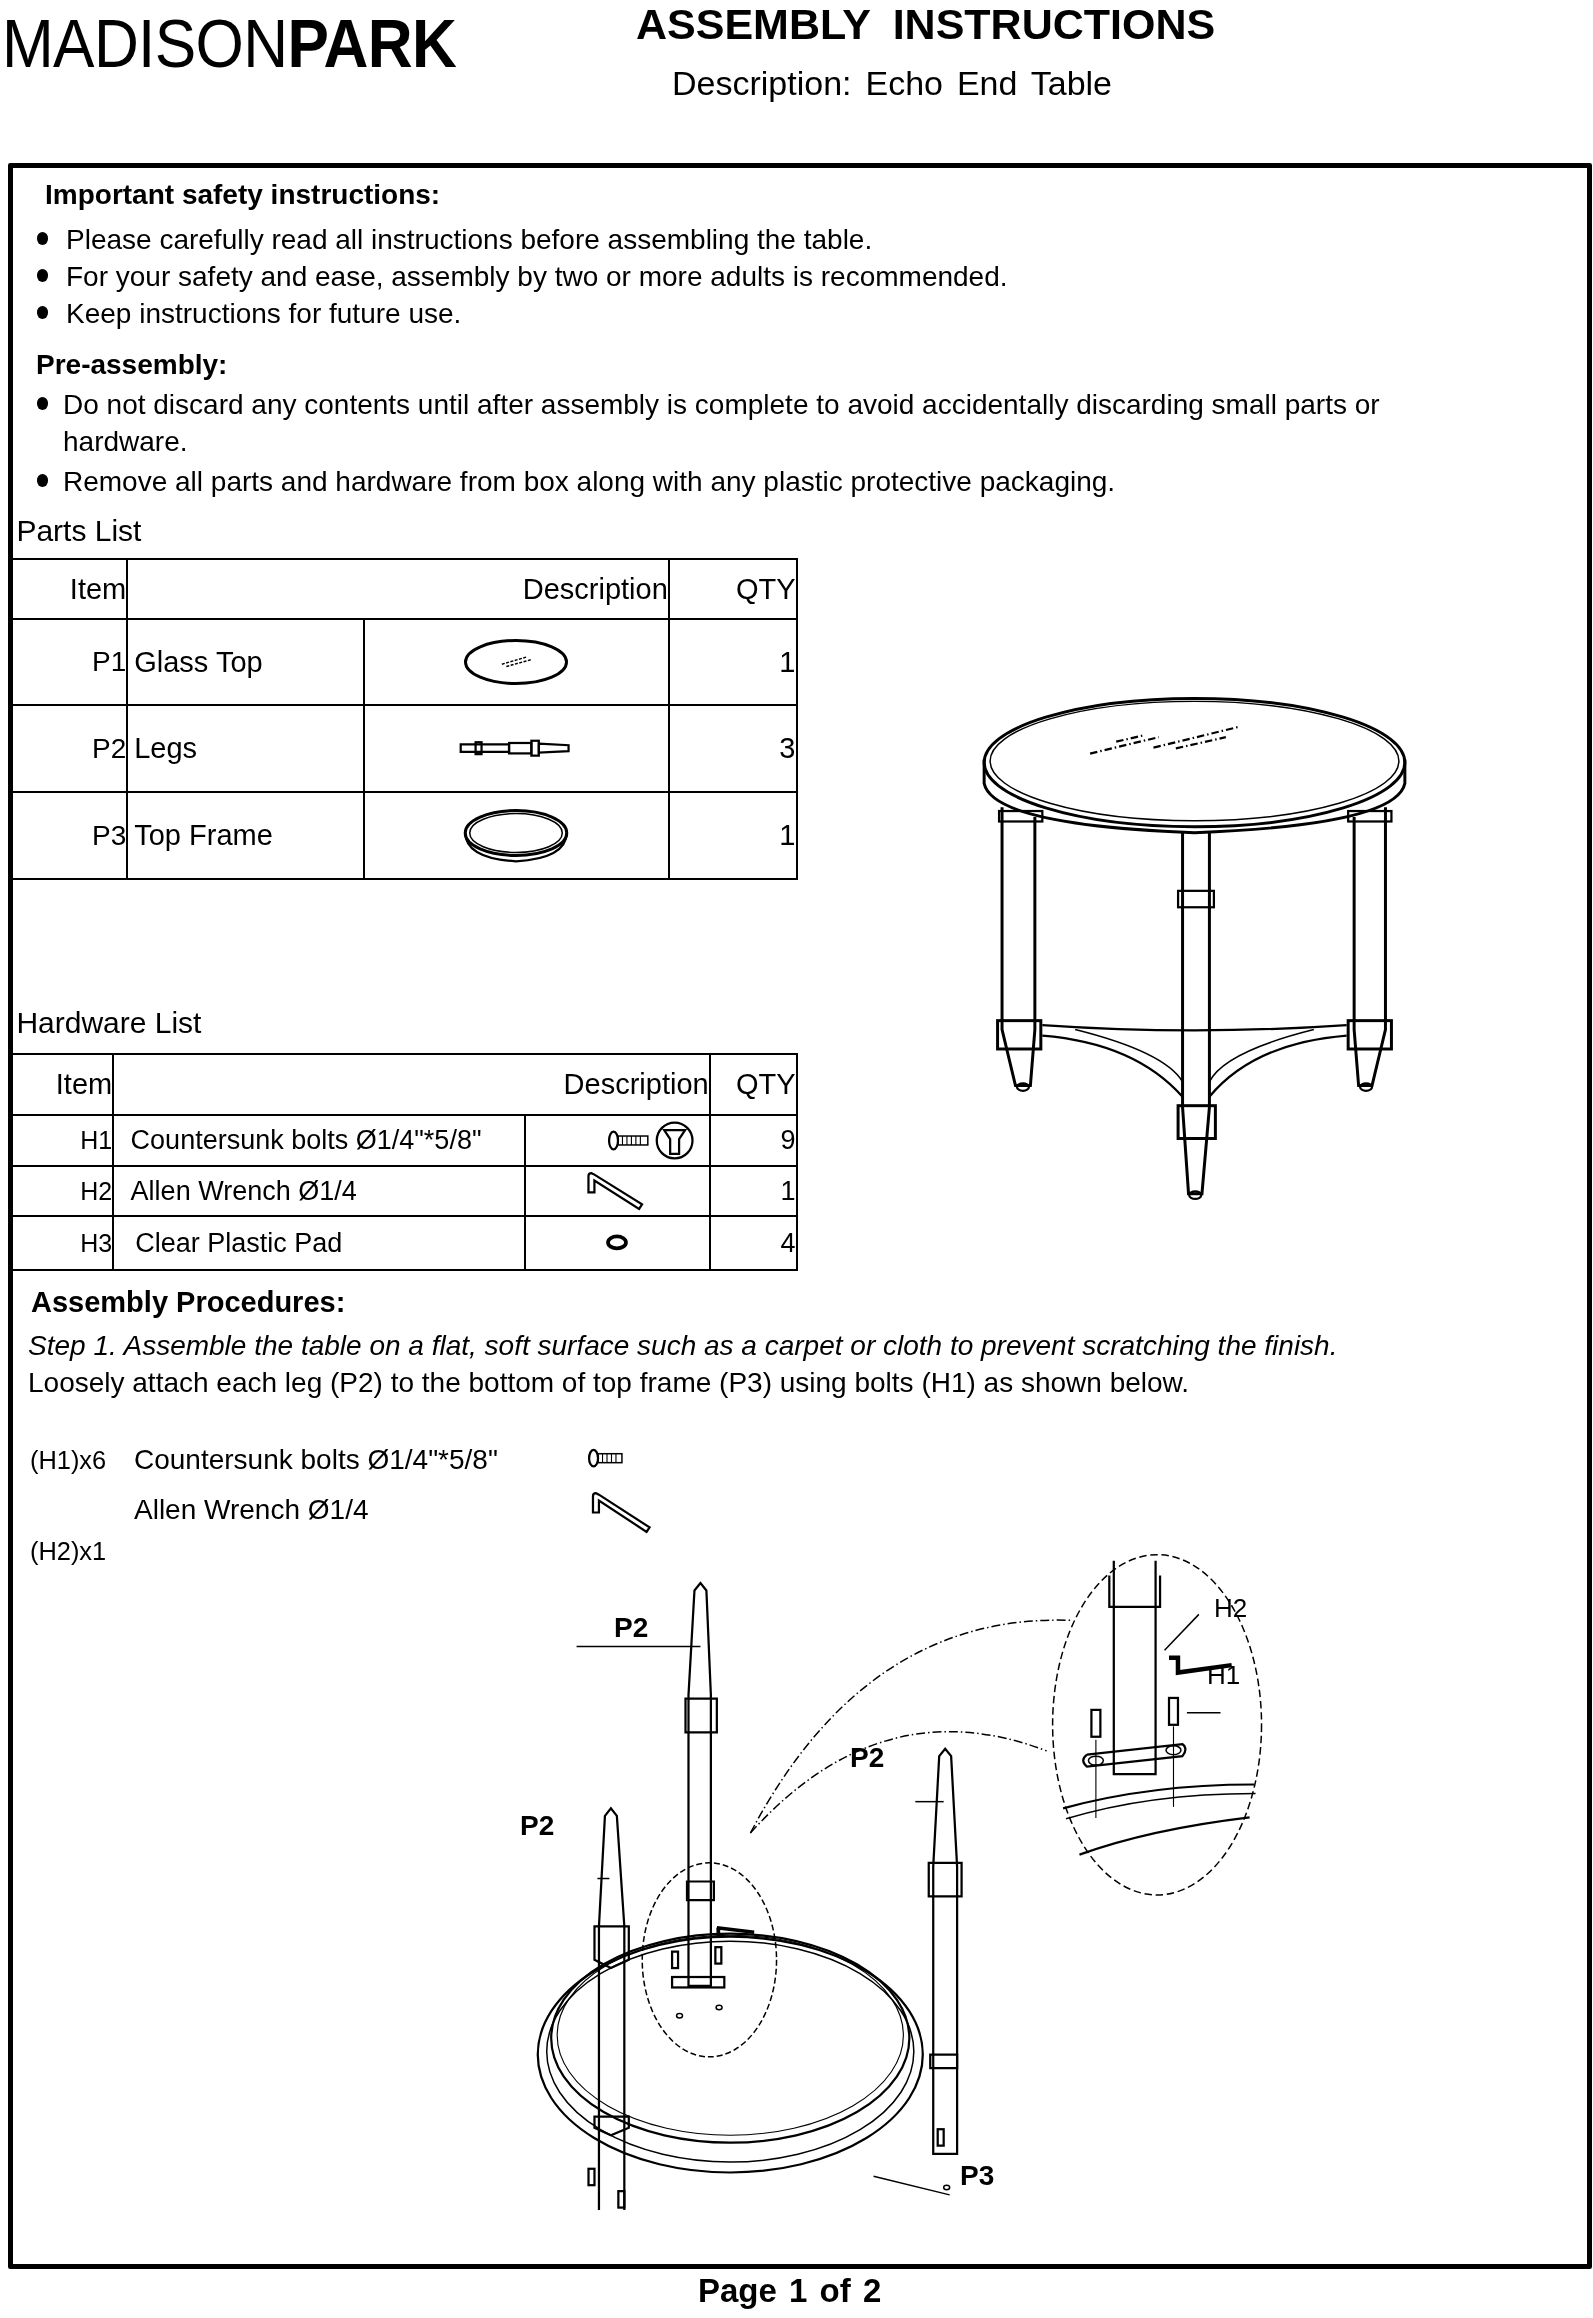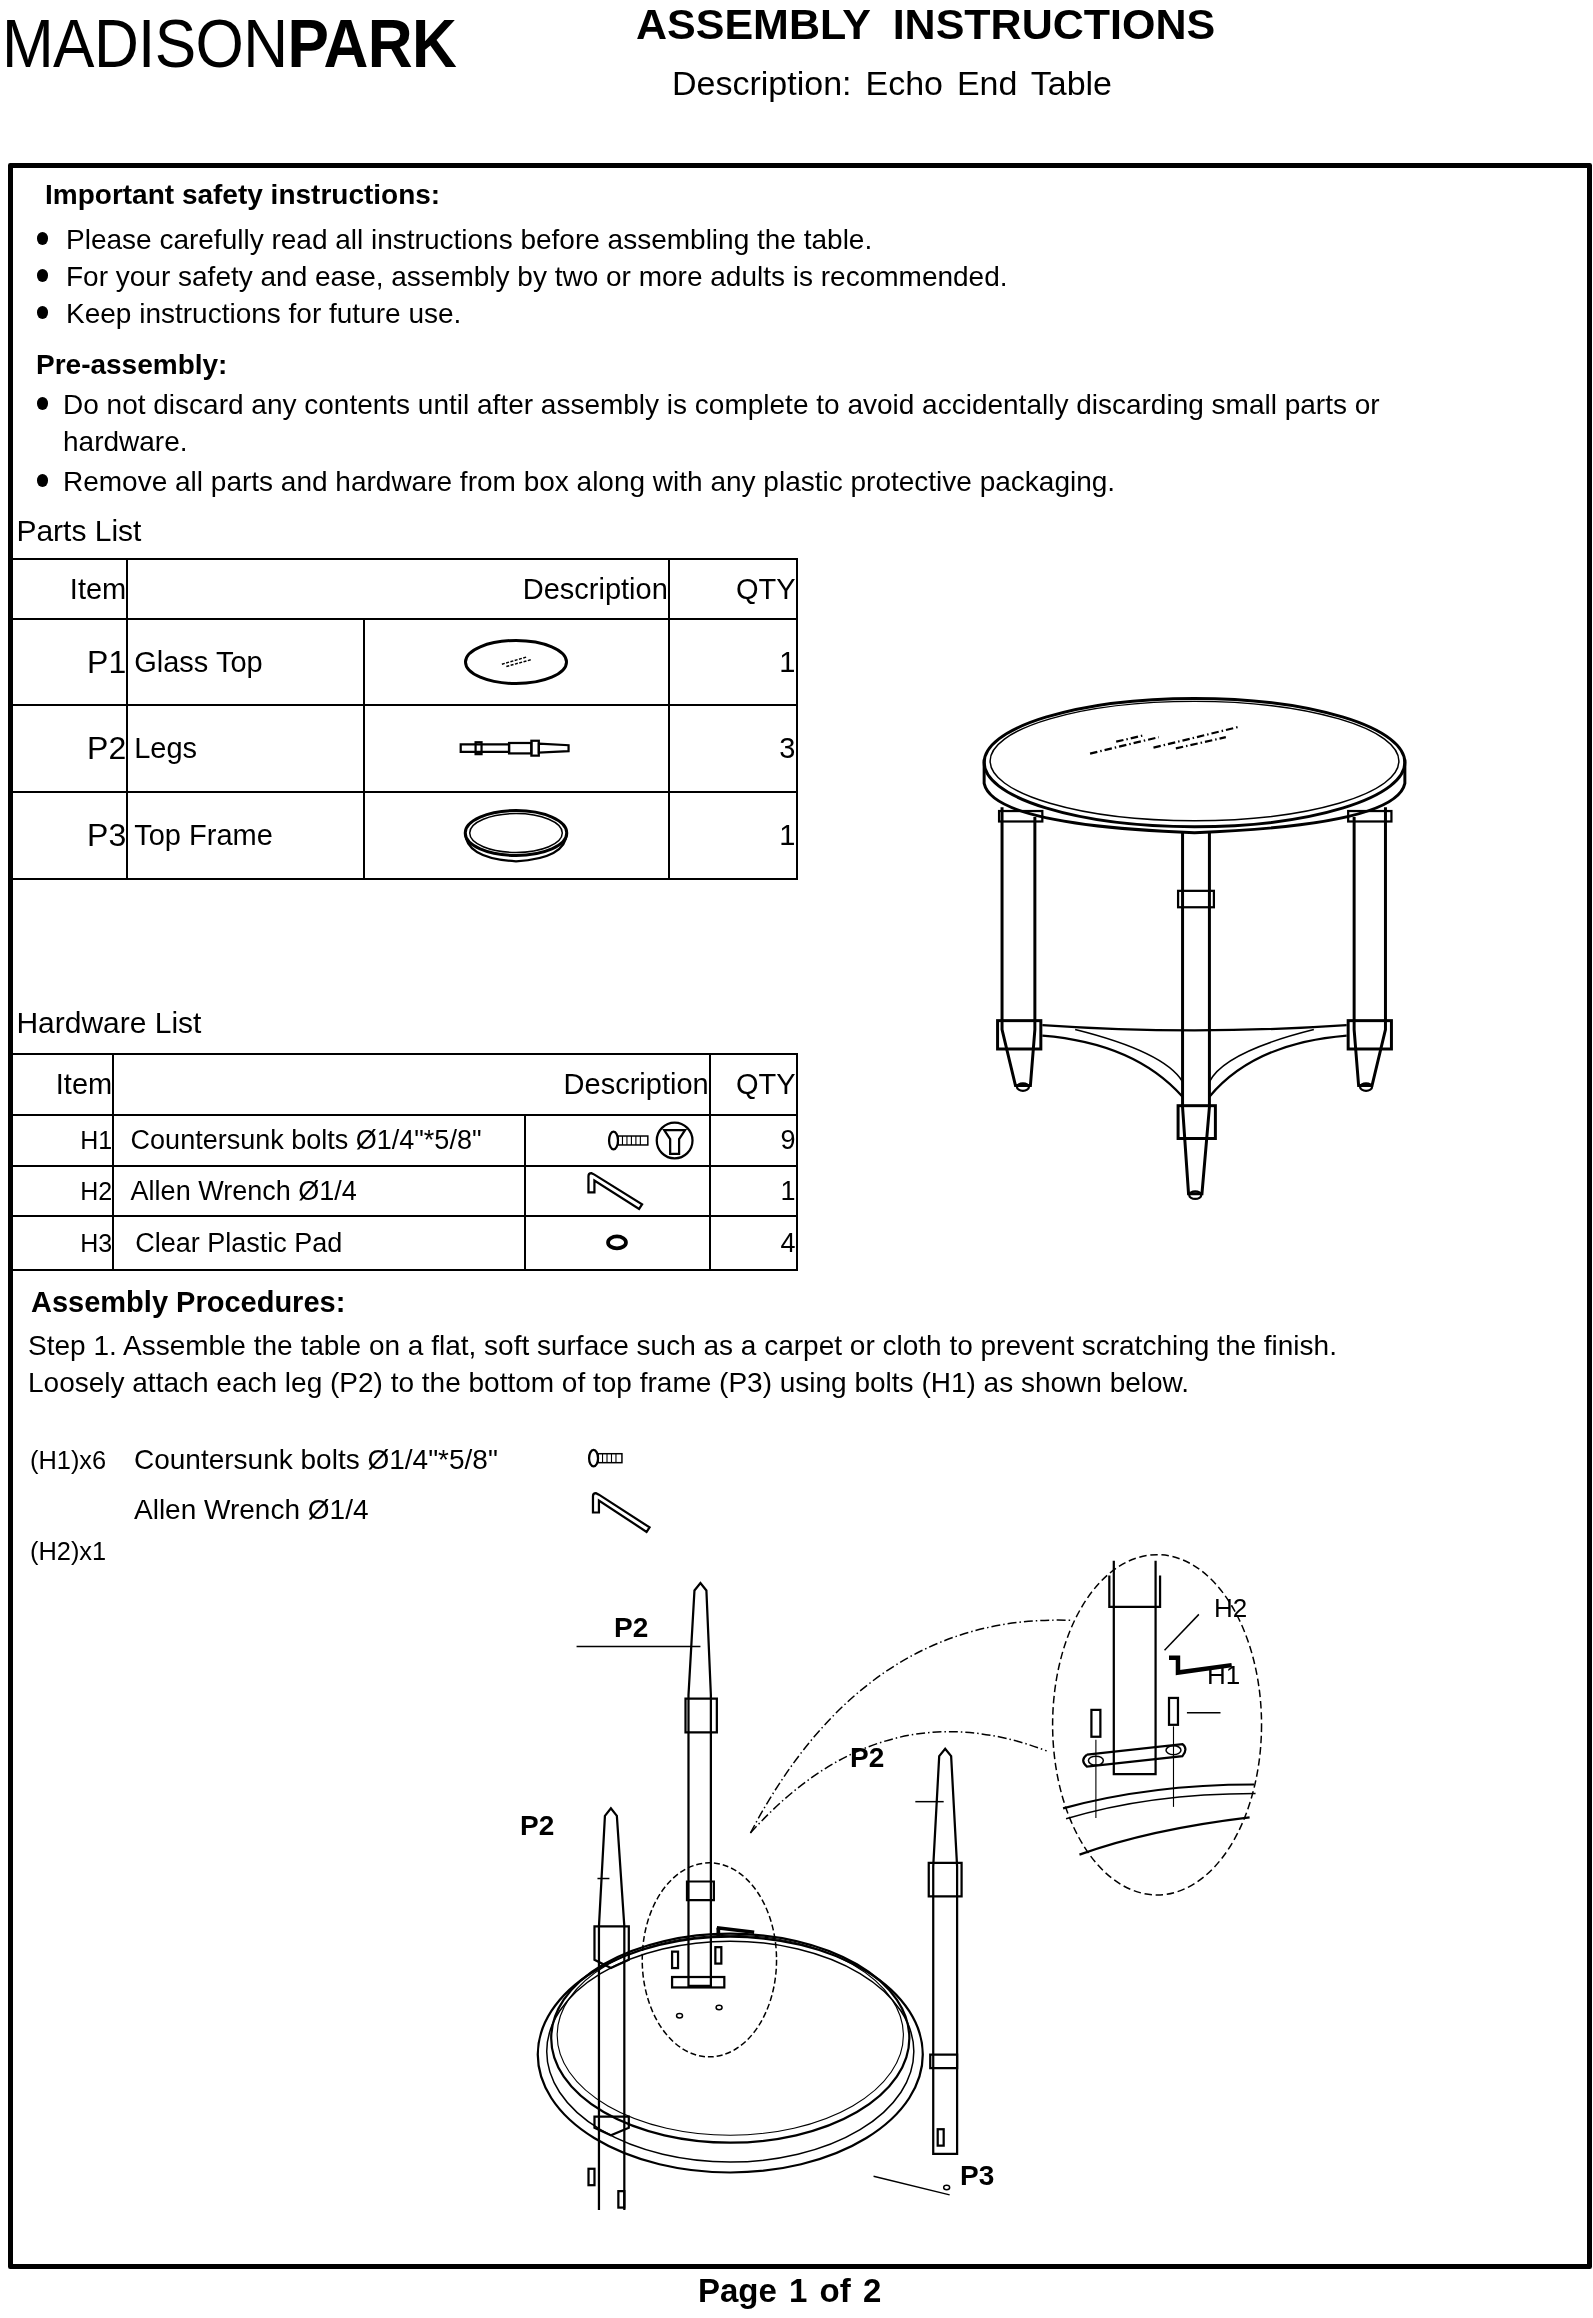--- a/index.html
+++ b/index.html
@@ -37,7 +37,7 @@
   }
   .tbl td.c { text-align: right; }
   .tbl td.l { text-align: left; padding-left: 6px; }
-  .tbl.parts td.item { font-size: 32px; }
+  .tbl.parts td.item { font-size: 28px; }
   .tbl.hw td { font-size: 27px; }
   .tbl.hw td.item { font-size: 25px; }
   .cell-icon { display: flex; align-items: center; justify-content: center; height: 100%; }

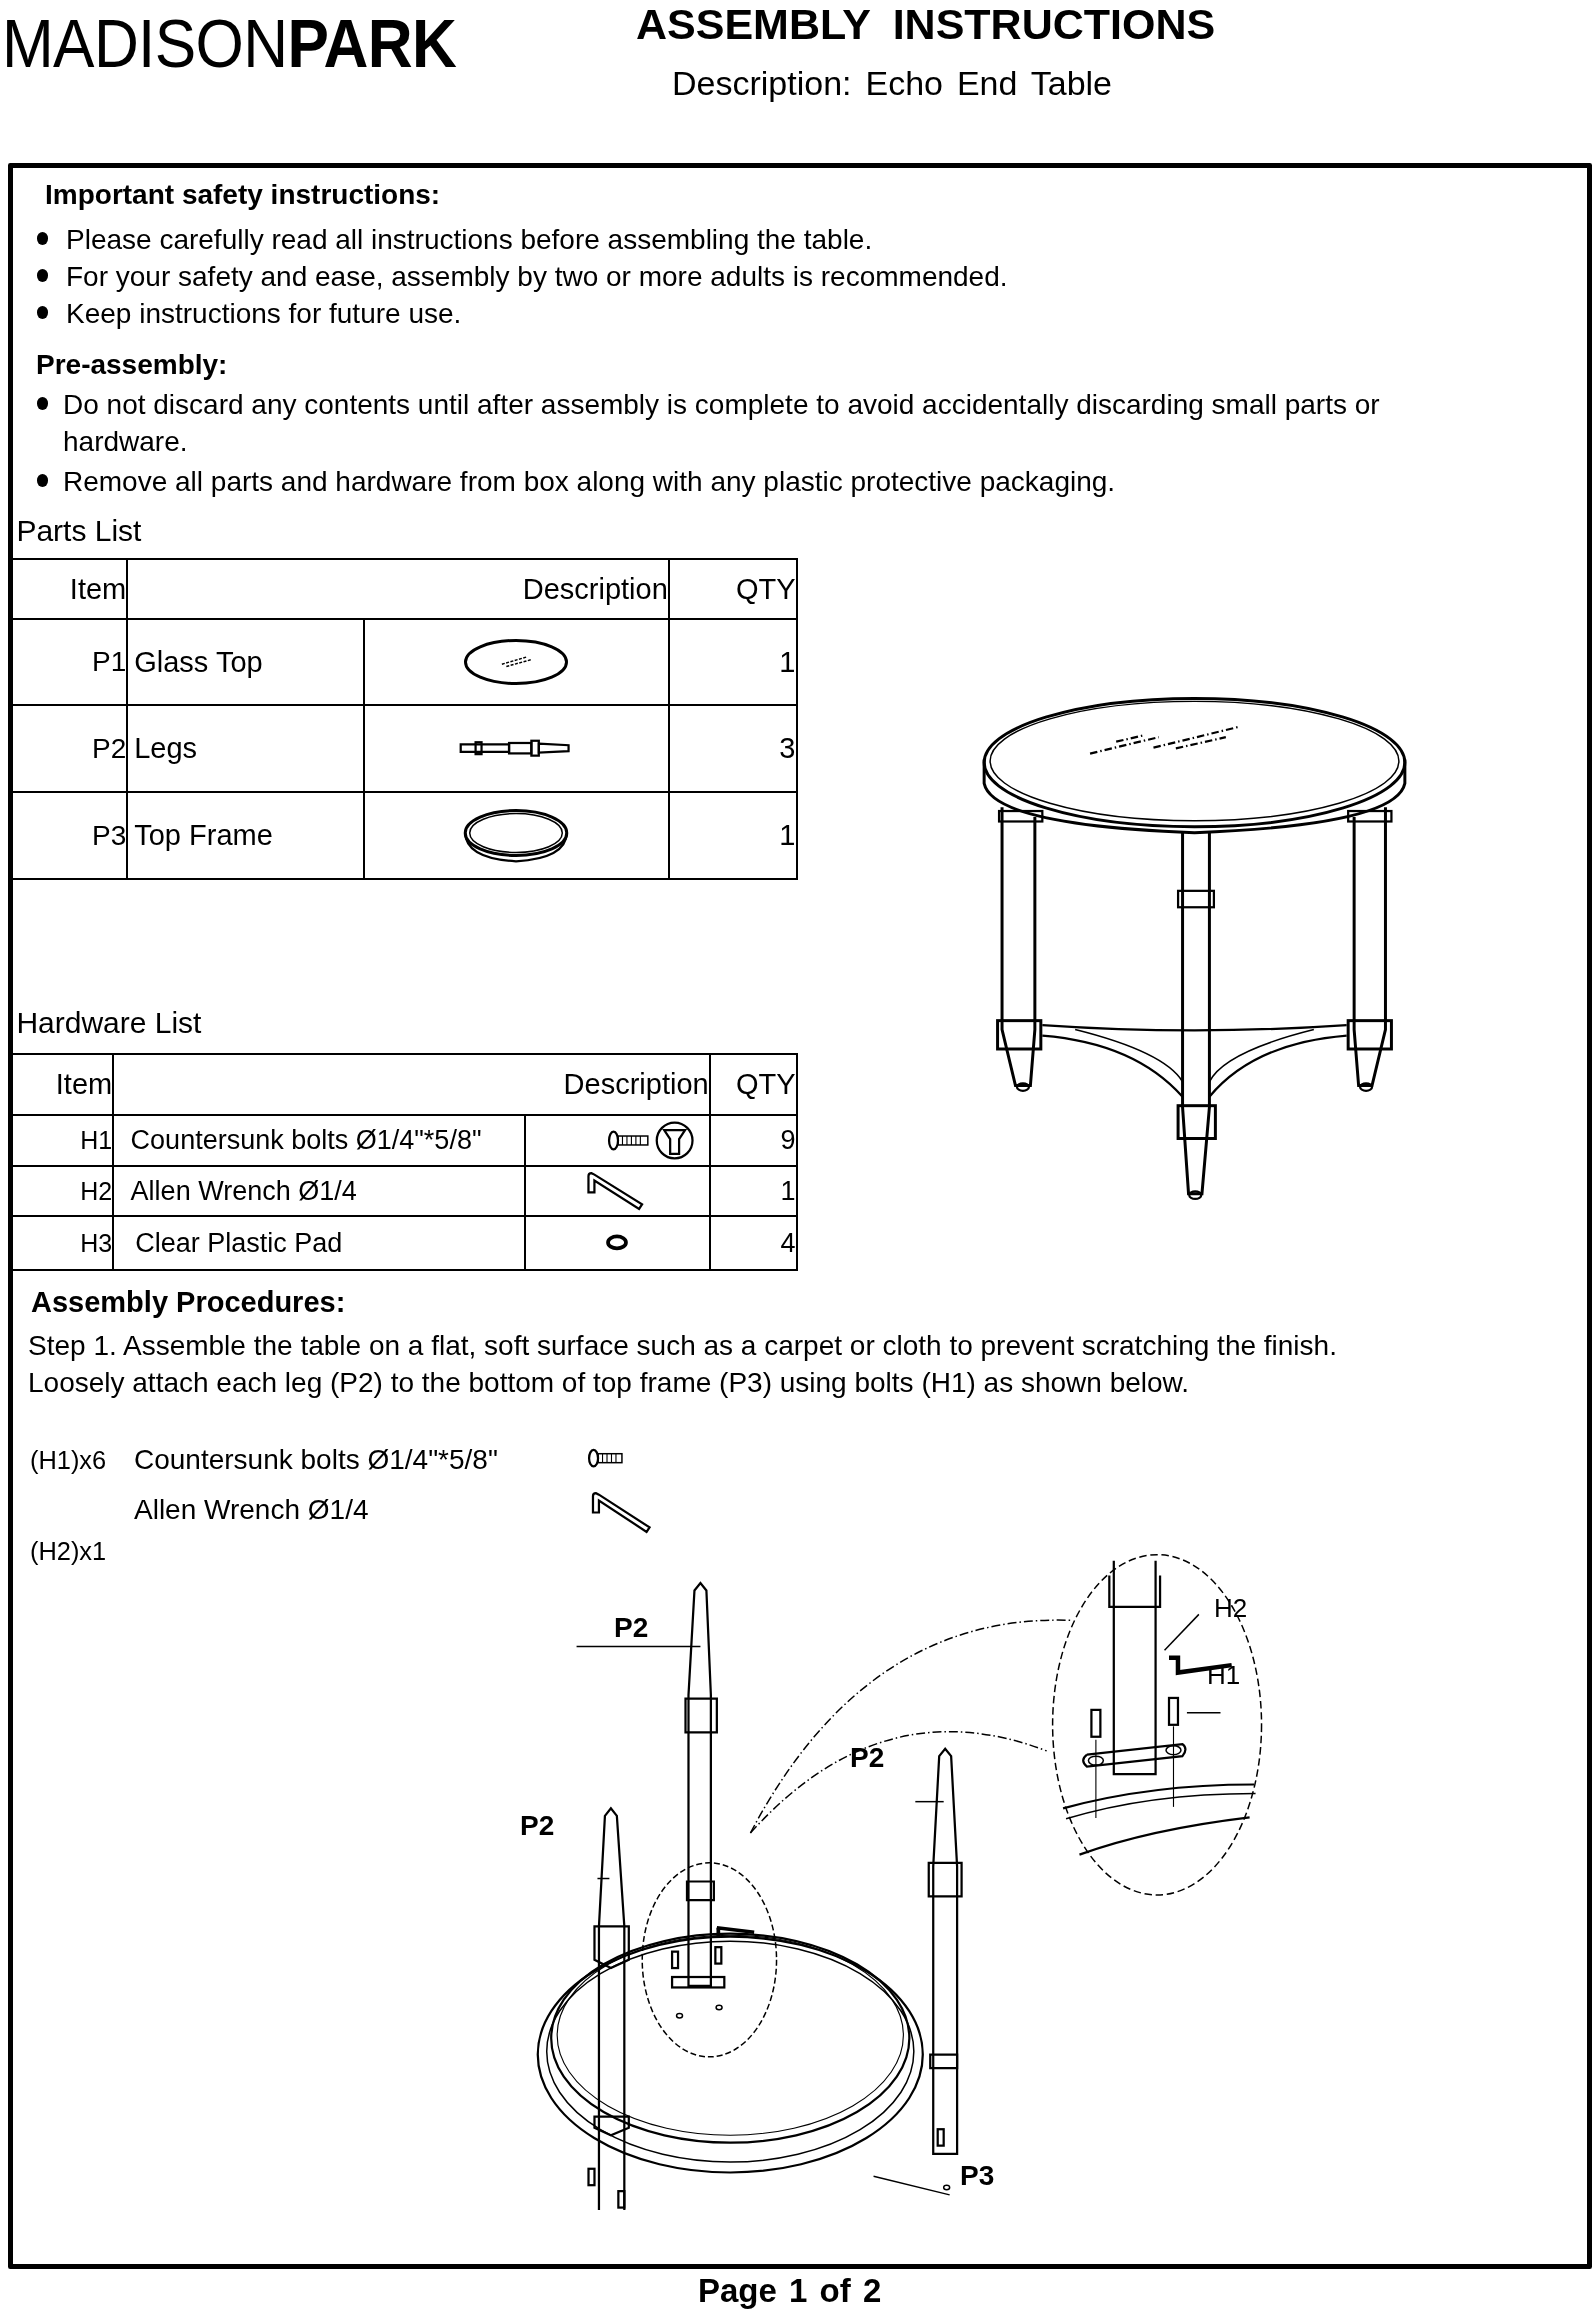--- a/index.html
+++ b/index.html
@@ -234,7 +234,7 @@
 </div>
 
 <div class="abs h-bold" style="left:31px; top:1286px; font-size:29px;">Assembly Procedures:</div>
-<div class="abs body-text" style="left:28px; top:1330px;">Step 1.  Assemble the table on a flat, soft surface such as a carpet or cloth to prevent scratching the finish.</div>
+<div class="abs body-text" style="left:28px; top:1330px;font-style:italic;">Step 1.  Assemble the table on a flat, soft surface such as a carpet or cloth to prevent scratching the finish.</div>
 <div class="abs body-text" style="left:28px; top:1367px;">Loosely attach each leg (P2) to the bottom of top frame (P3) using bolts (H1) as shown below.</div>
 
 <div class="abs body-text" style="left:30px; top:1446px; font-size:25.4px;">(H1)x6</div>

